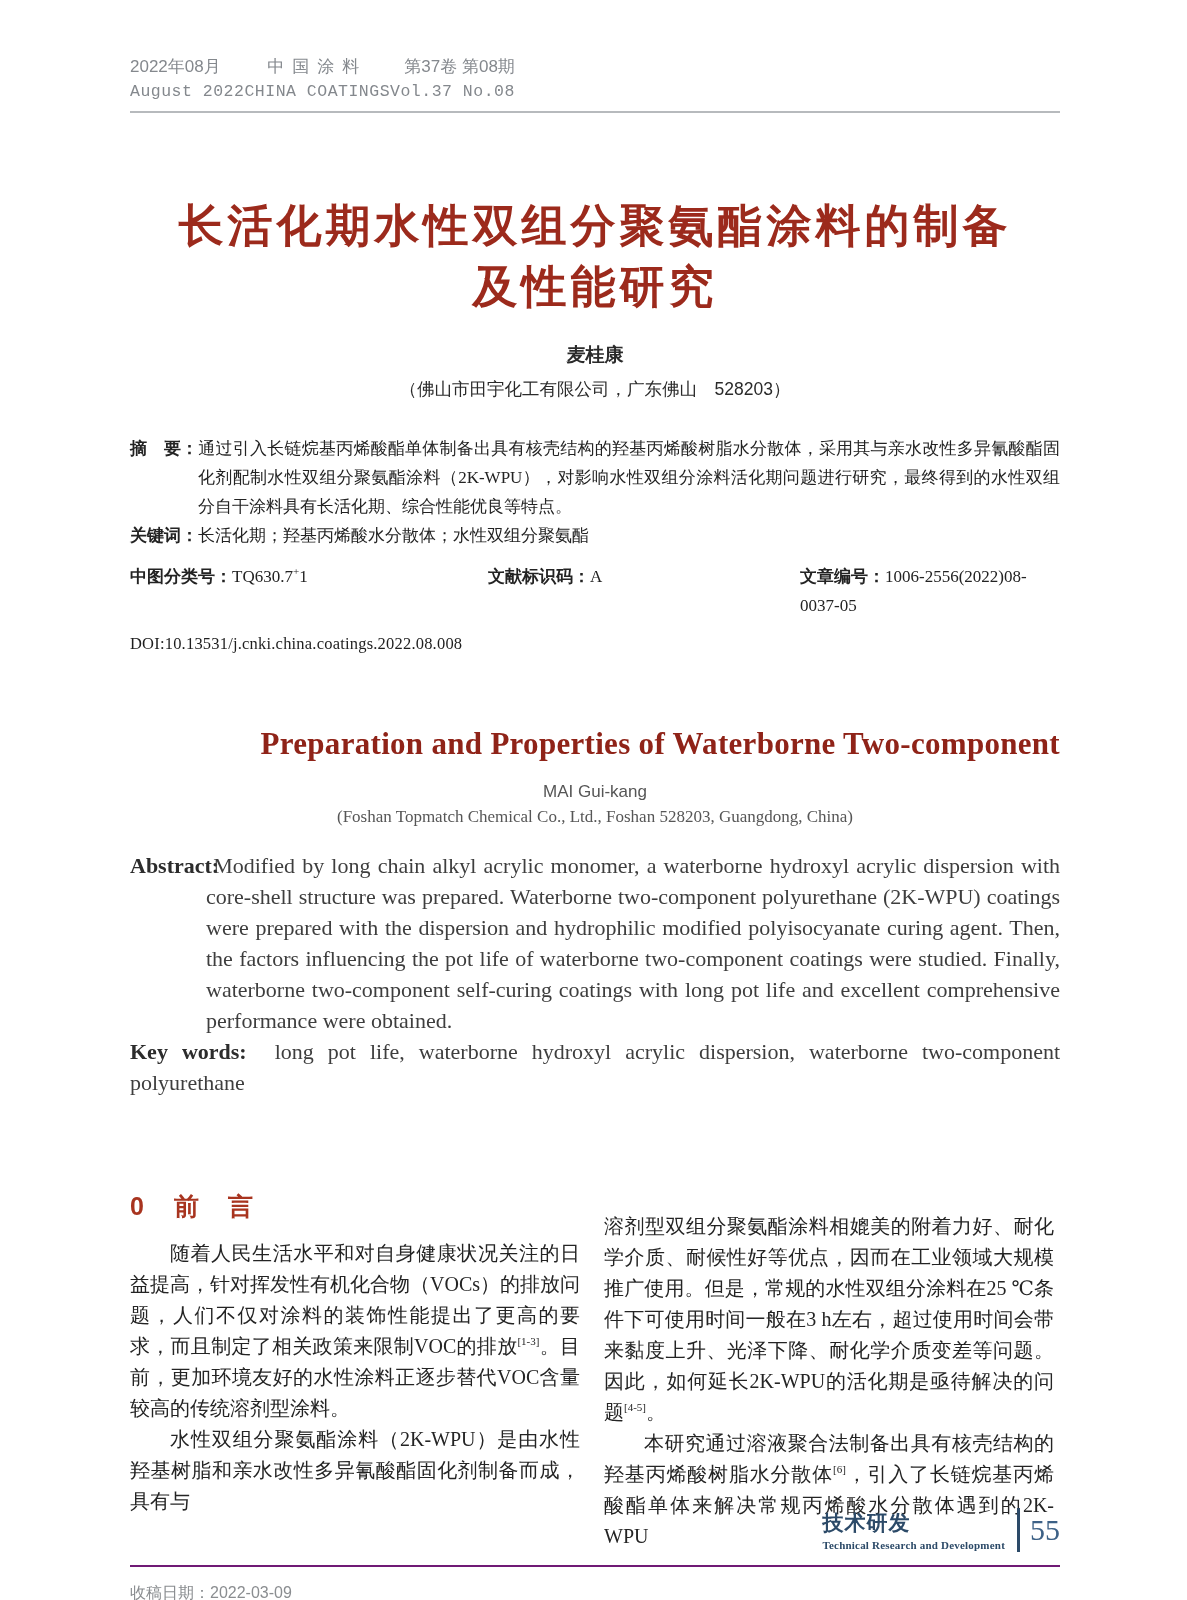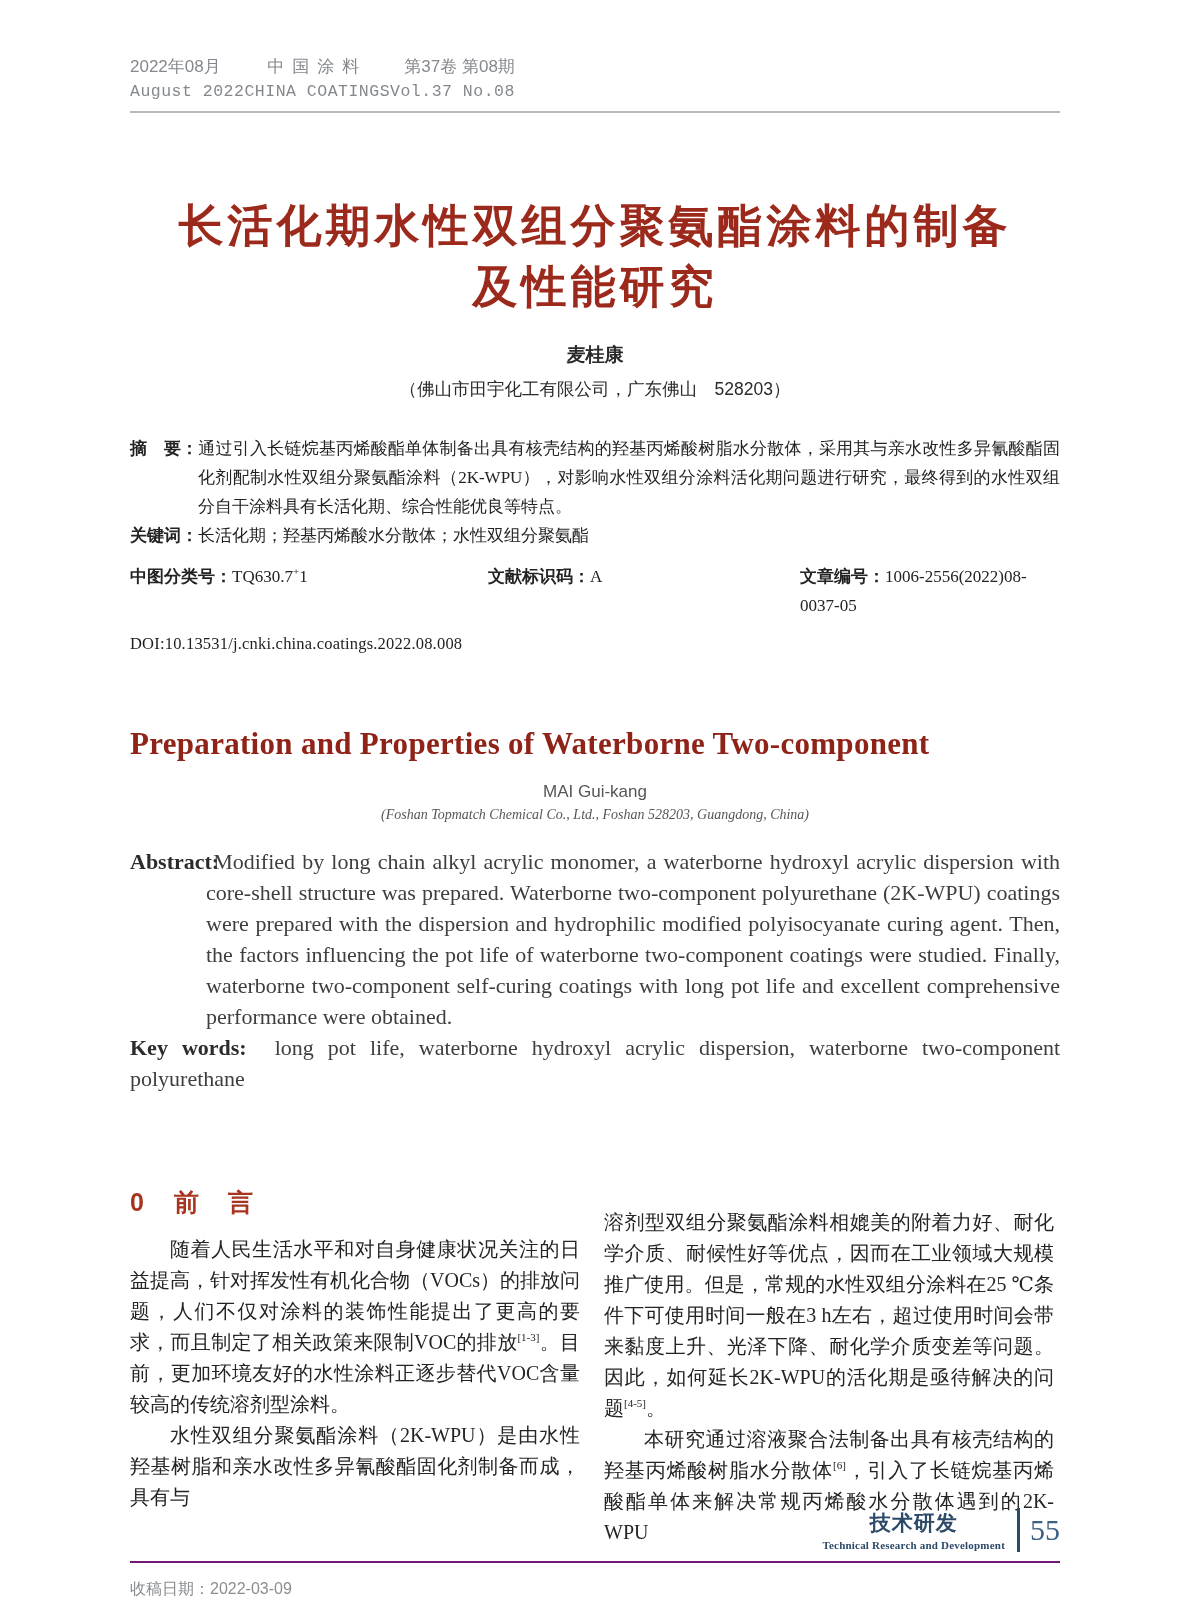--- a/index.html
+++ b/index.html
@@ -56,7 +56,7 @@
 
   
   .title-en {
-    margin-top:62px; text-align:left;
+    margin-top:62px; text-align:right;
     font-weight:bold; font-size:31px; line-height:47px;
     color:#8f2318; letter-spacing:0.3px;font-family:Liberation Serif, serif;
   }

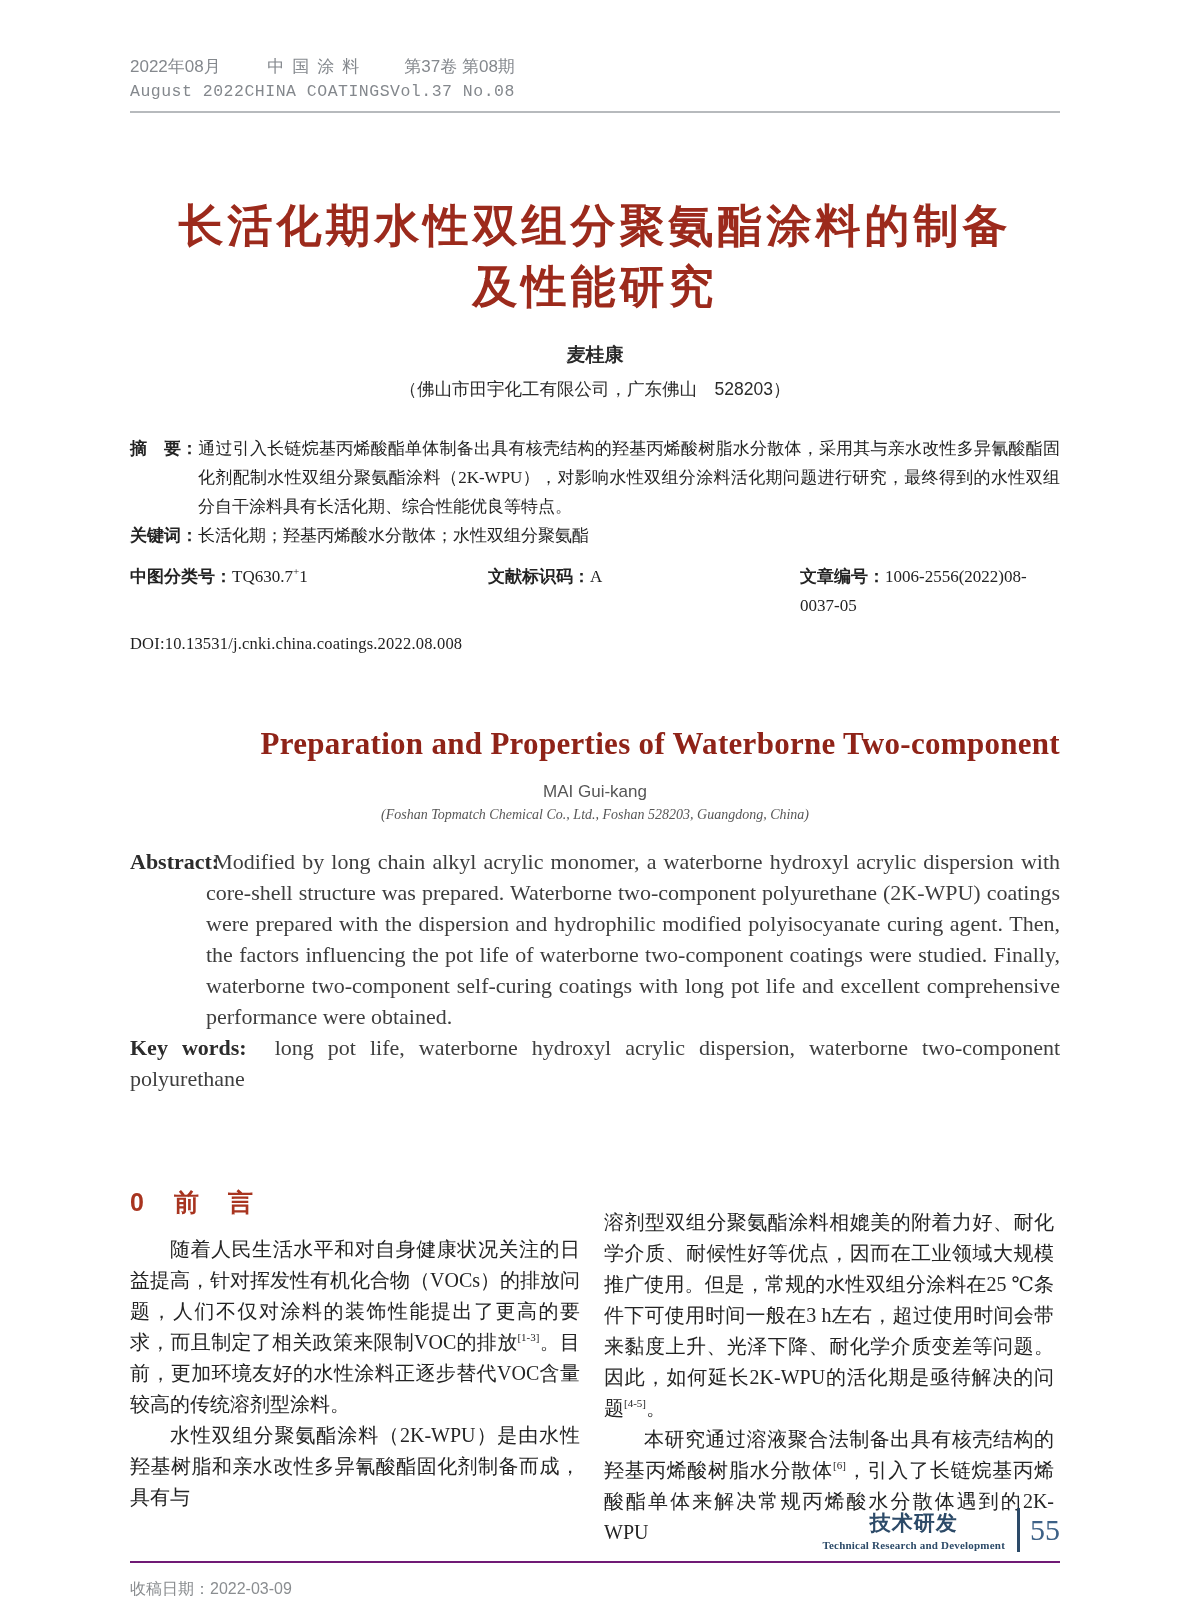--- a/index.html
+++ b/index.html
@@ -62,7 +62,7 @@
   }
   .byline-en { text-align:center; color:#565656; }
   .byline-en .author { margin-top:15px; font-size:17px; font-family:"Liberation Sans","DejaVu Sans",sans-serif; }
-  .byline-en .affiliation { margin-top:5px; font-size:14px; font-style:italic; }
+  .byline-en .affiliation { margin-top:5px; font-size:17px; }
 
   .meta-en { margin-top:23px; font-size:22px; line-height:31px; color:#3e3e3e; text-align:justify; }
   .meta-en .label { font-weight:bold; color:#2c2c2c; }

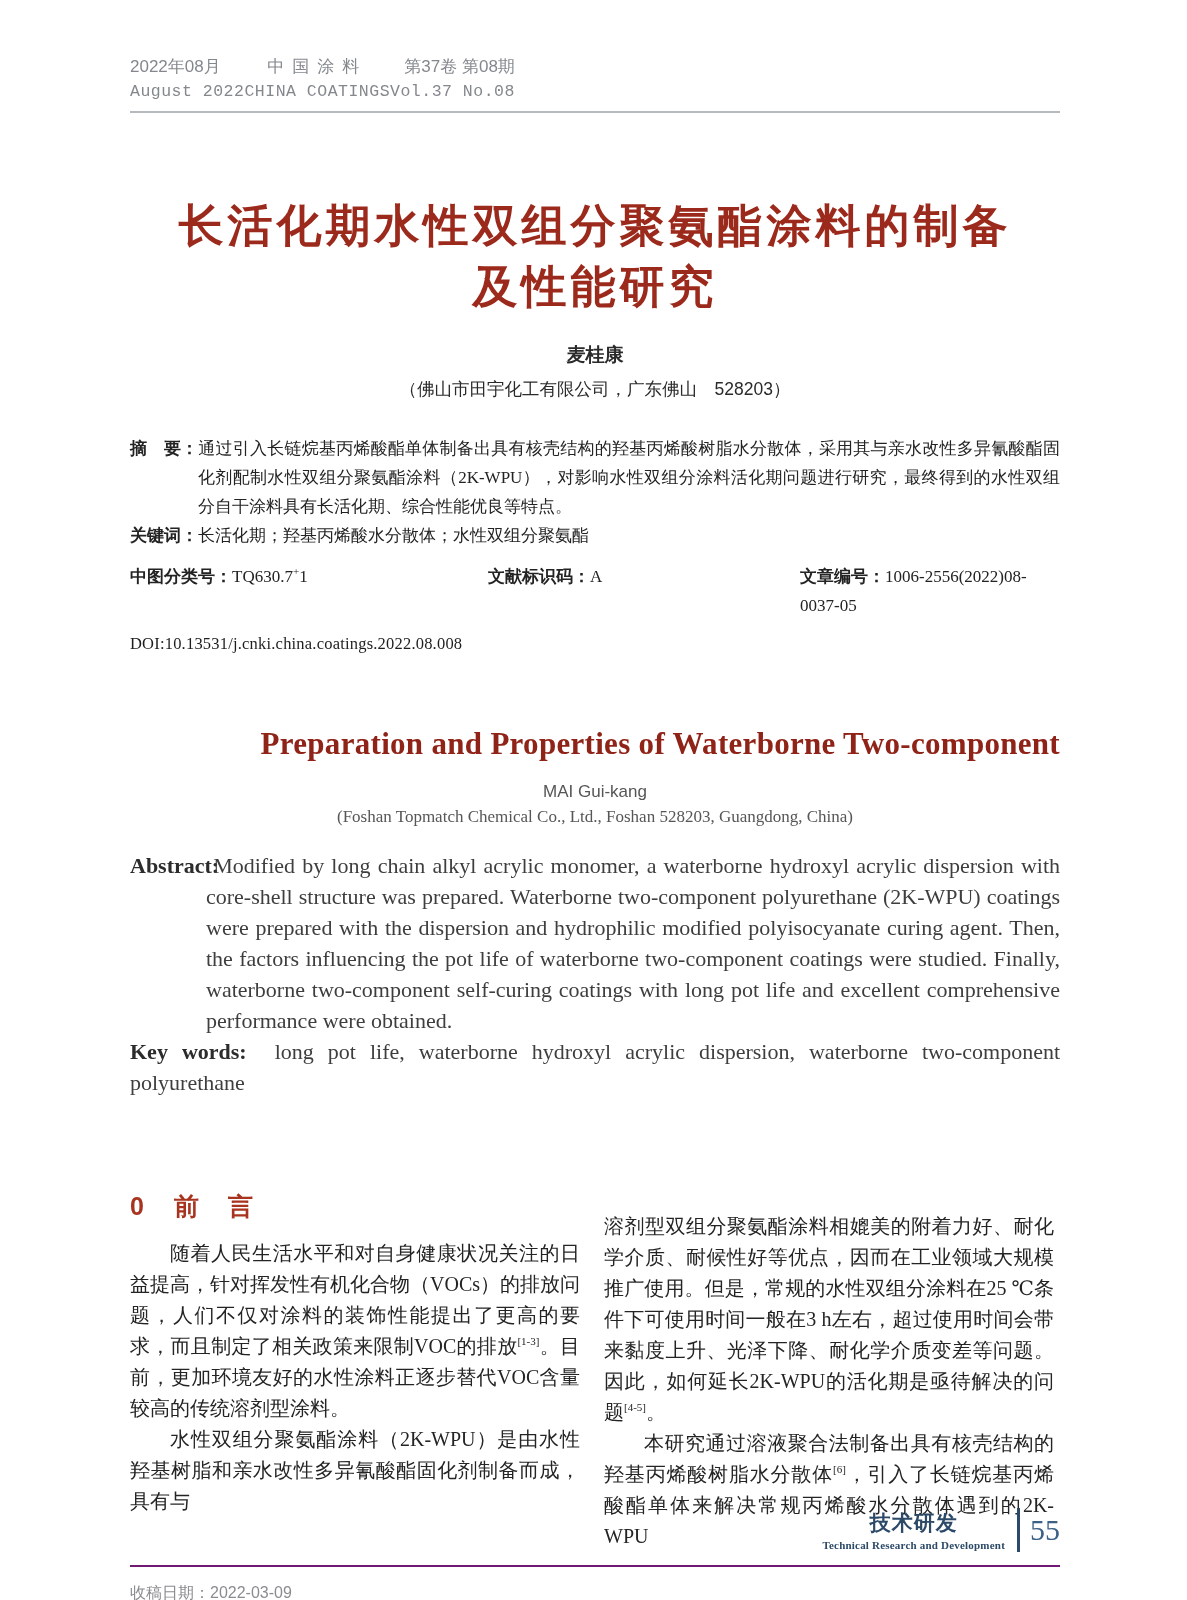--- a/index.html
+++ b/index.html
@@ -98,7 +98,7 @@
     position:absolute; right:127px; bottom:48px;
     display:flex; align-items:center;
   }
-  .colophon .names { text-align:center; }
+  .colophon .names { text-align:left; }
   .colophon .cn {
     font-family:"Liberation Sans","DejaVu Sans",sans-serif;
     font-weight:bold; font-size:21px; letter-spacing:1px; color:#2c4a68;

